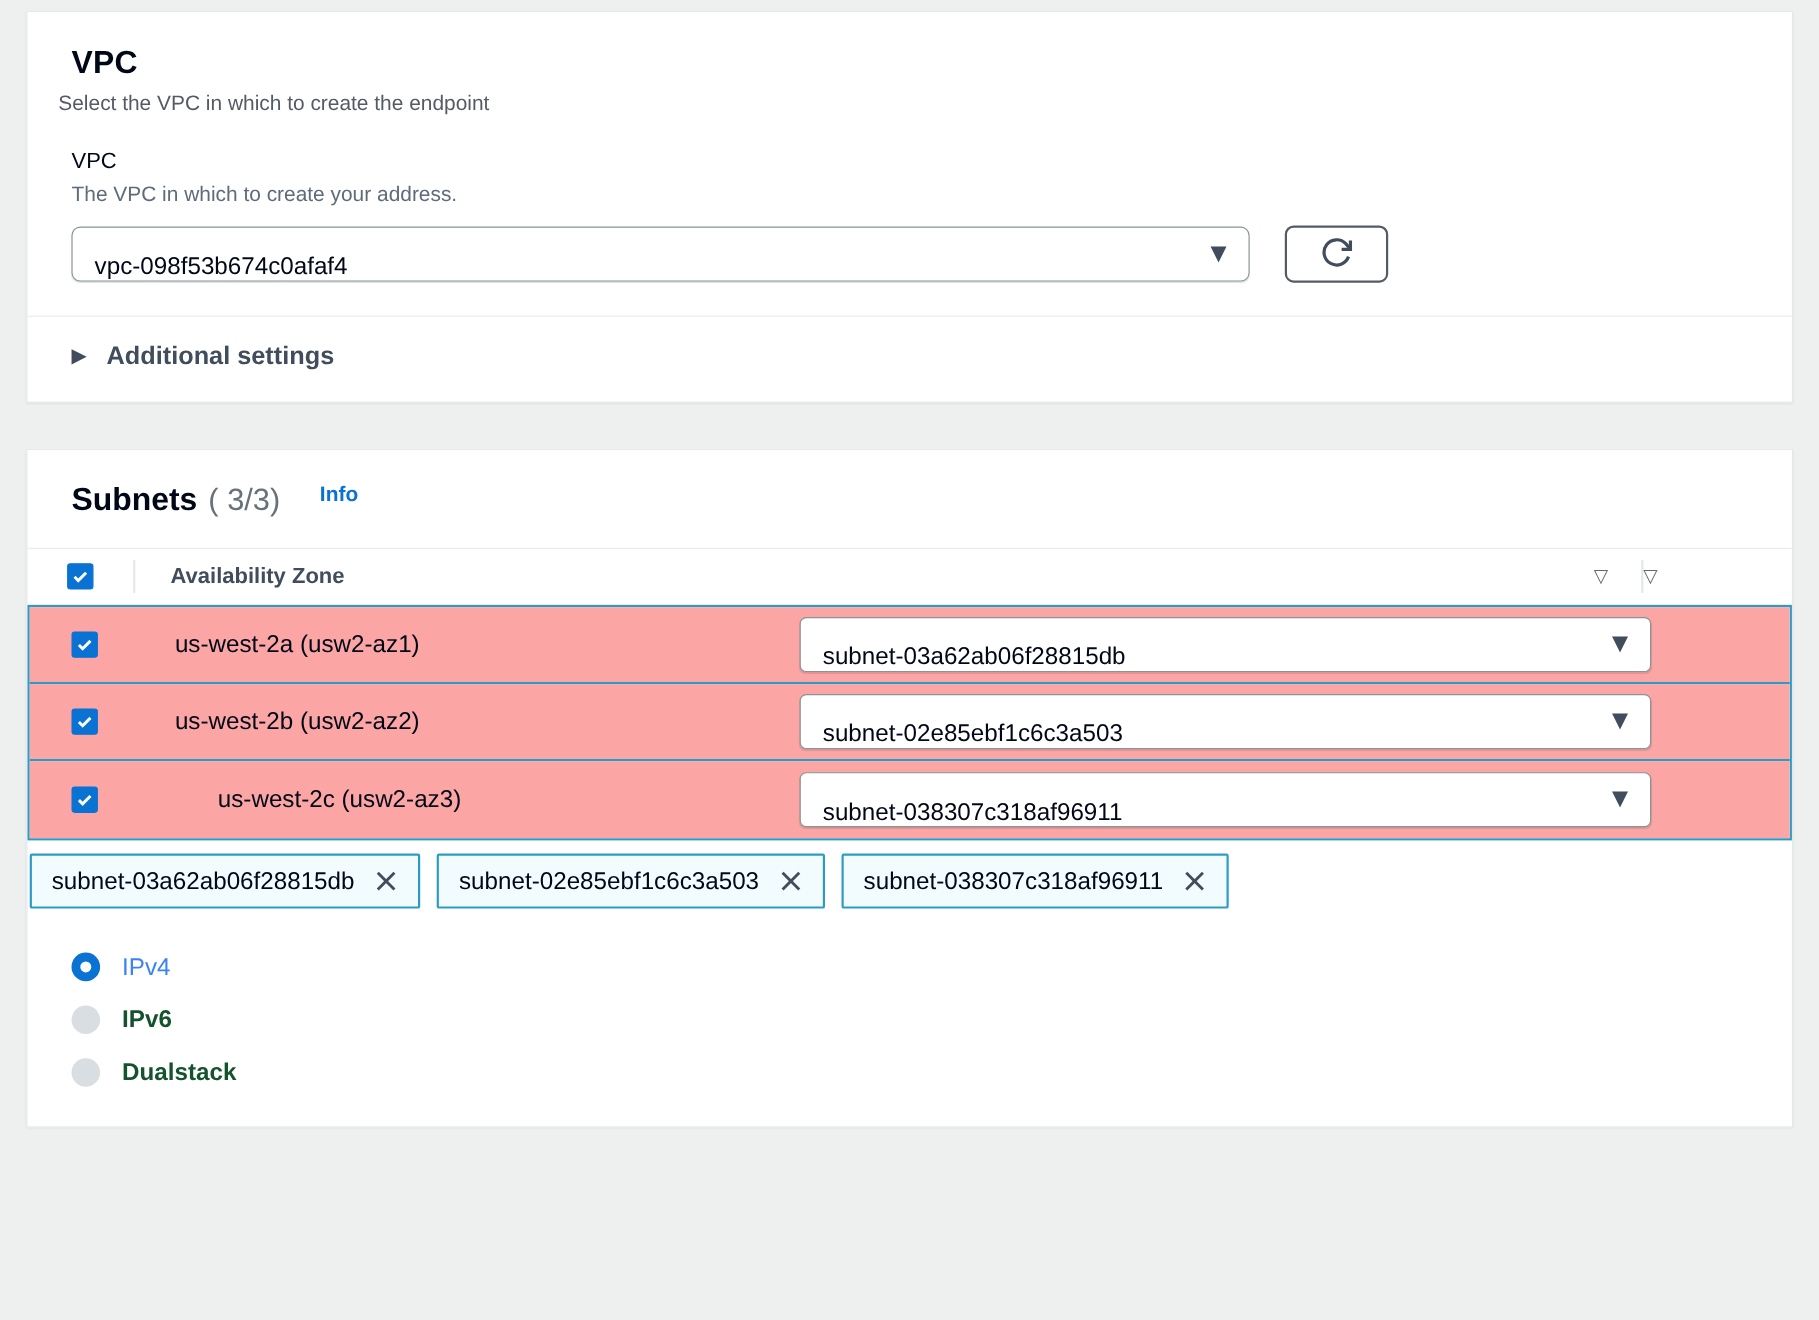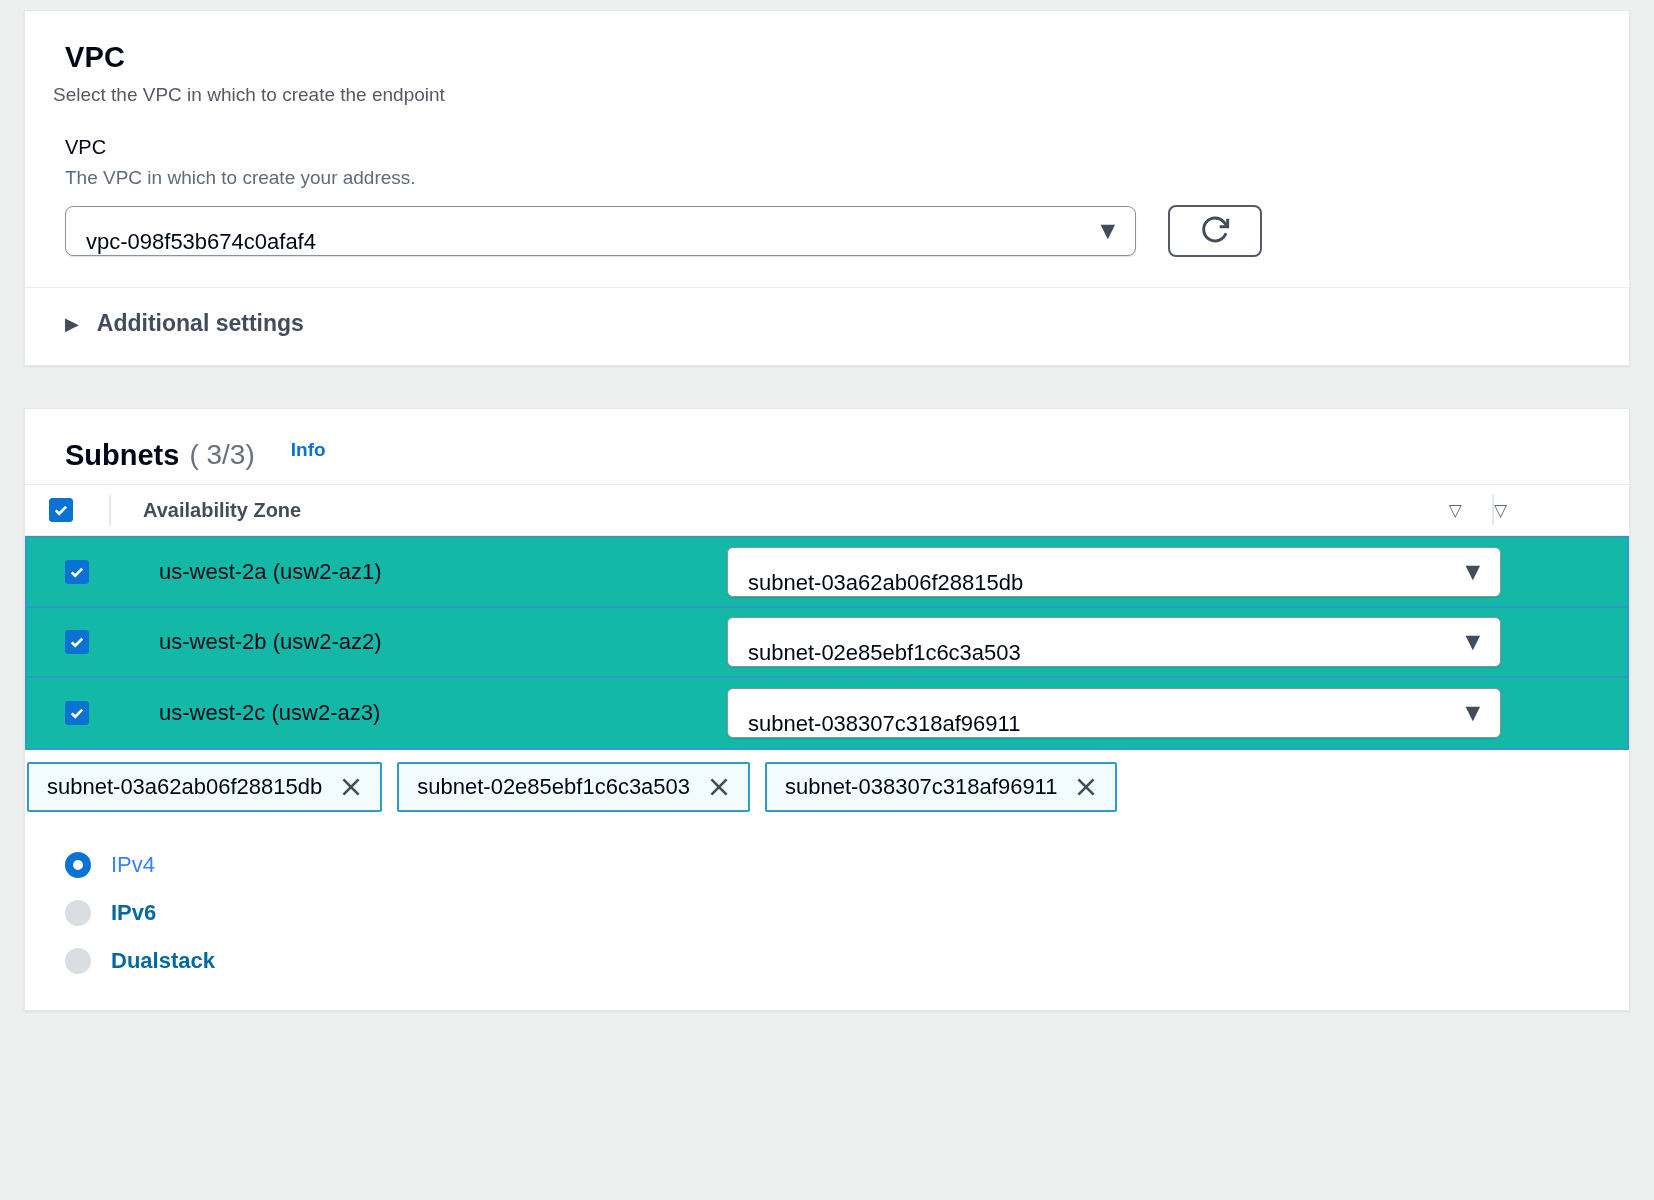--- a/index.html
+++ b/index.html
@@ -63,10 +63,10 @@
   .info-link { margin-left:36px; font-size:19px; font-weight:bold; color:#0972d3; text-decoration:none; cursor:pointer; }
 
   .thead {
-    margin-top:12px; height:52px;
+    margin-top:26px; height:52px;
     display:flex; align-items:center;
     border-top:1px solid #e9ebed; border-bottom:1px solid #e9ebed;
-    padding-left:24px;
+    padding-left:36px;
   }
   .th-label { font-size:20px; font-weight:bold; color:#414d5c; }
   .vdiv { width:2px; height:30px; background:#e4e8e8; }

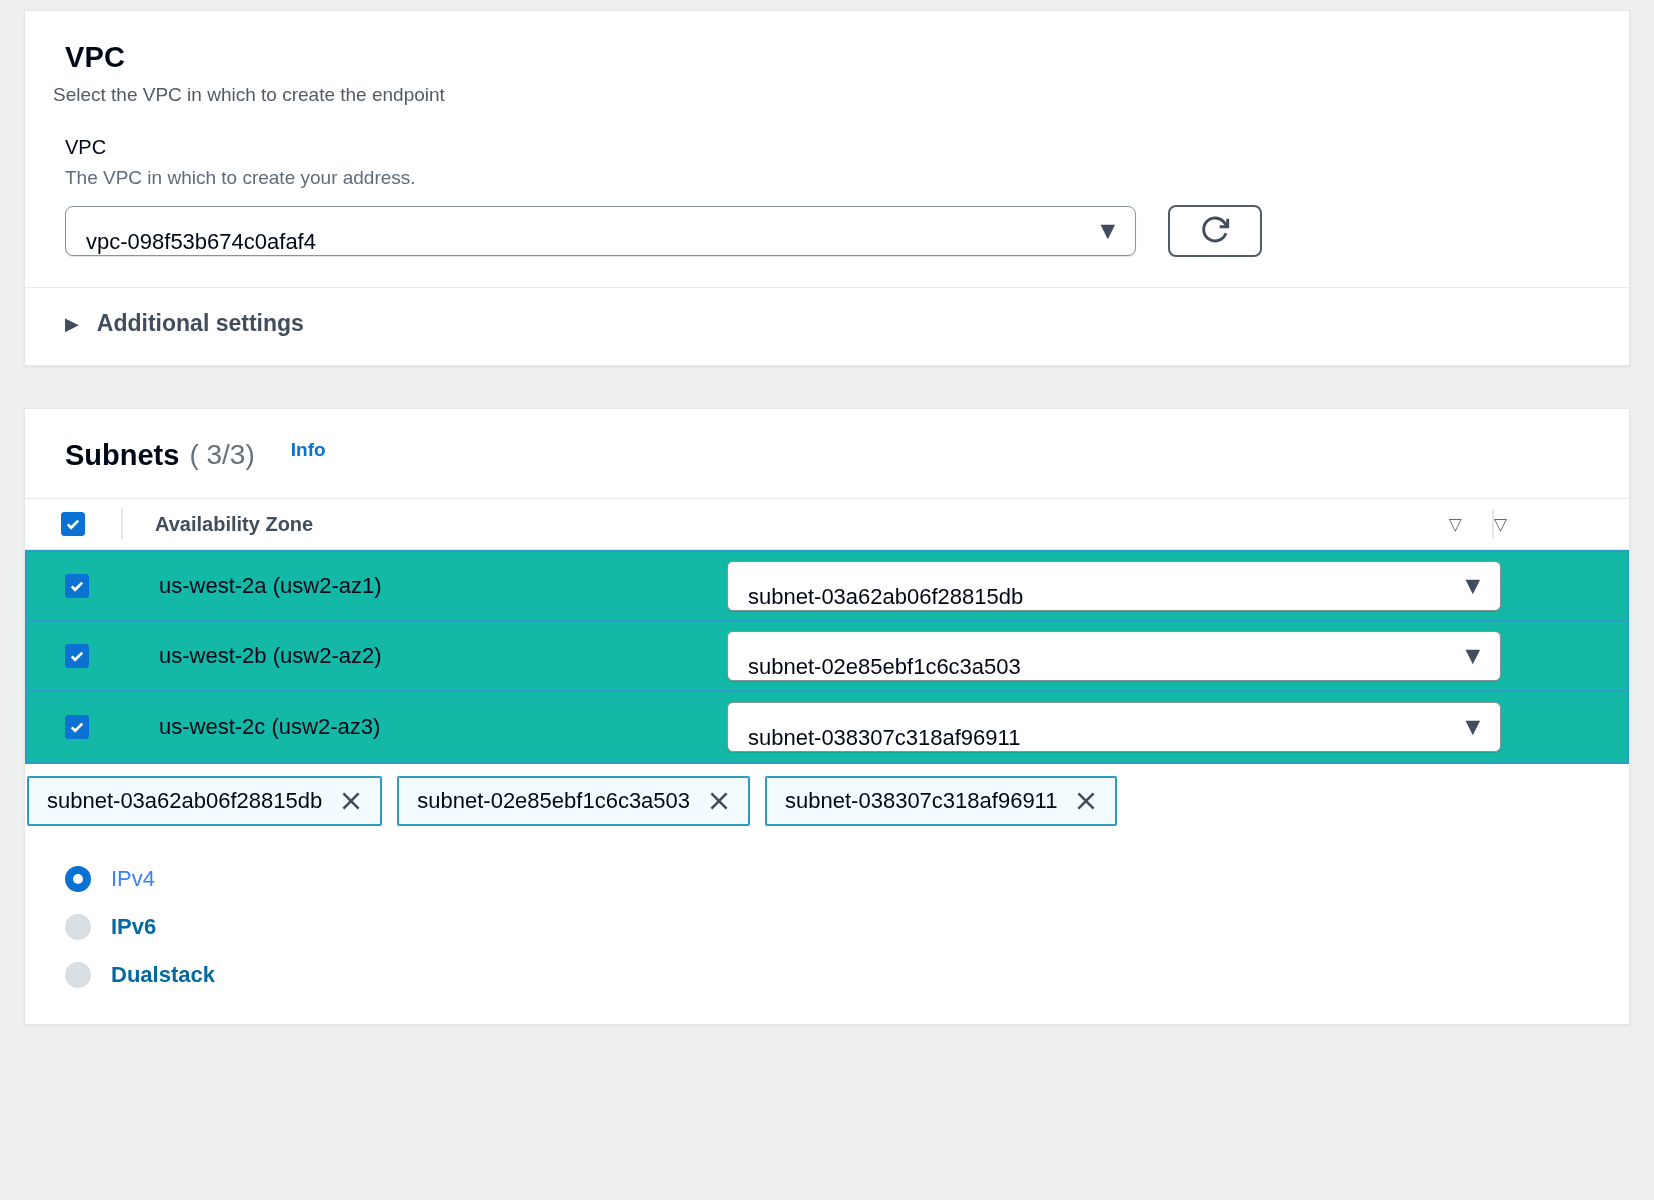--- a/index.html
+++ b/index.html
@@ -82,7 +82,7 @@
   .rows { border:2px solid #2d9cc5; border-top-width:2px; }
   .trow {
     display:flex; align-items:center;
-    height:70px; background:#14b8a6;
+    height:70px; background:#fca5a5;
     padding-left:38px;
     border-bottom:2px solid #2d9cc5;
   }

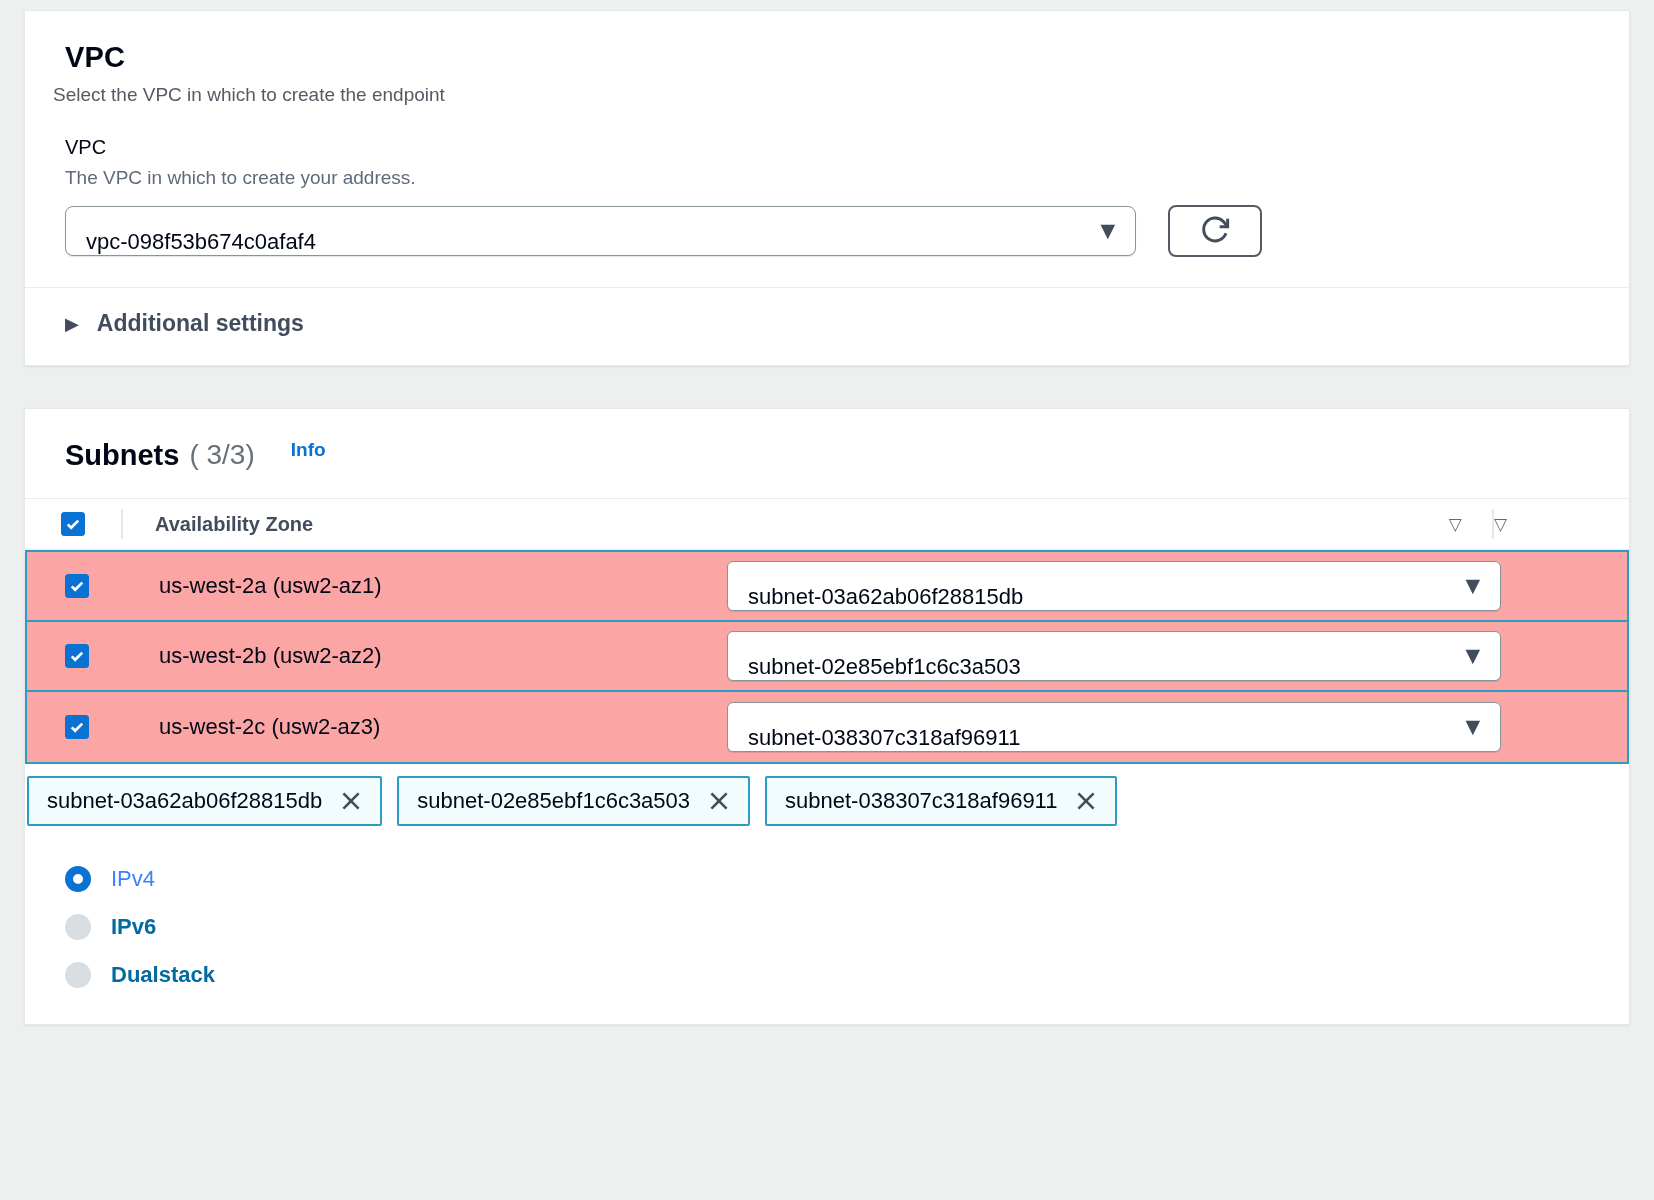--- a/index.html
+++ b/index.html
@@ -86,7 +86,7 @@
     padding-left:38px;
     border-bottom:2px solid #2d9cc5;
   }
-  .trow:last-child { border-bottom:none; }
+  .trow:last-child { border-bottom:none;gap:39px; }
   .az-label { margin-left:70px; font-size:22px; color:#000716; }
   .row-select { width:774px; margin-left:auto; margin-right:126px; border-radius:6px; }
 

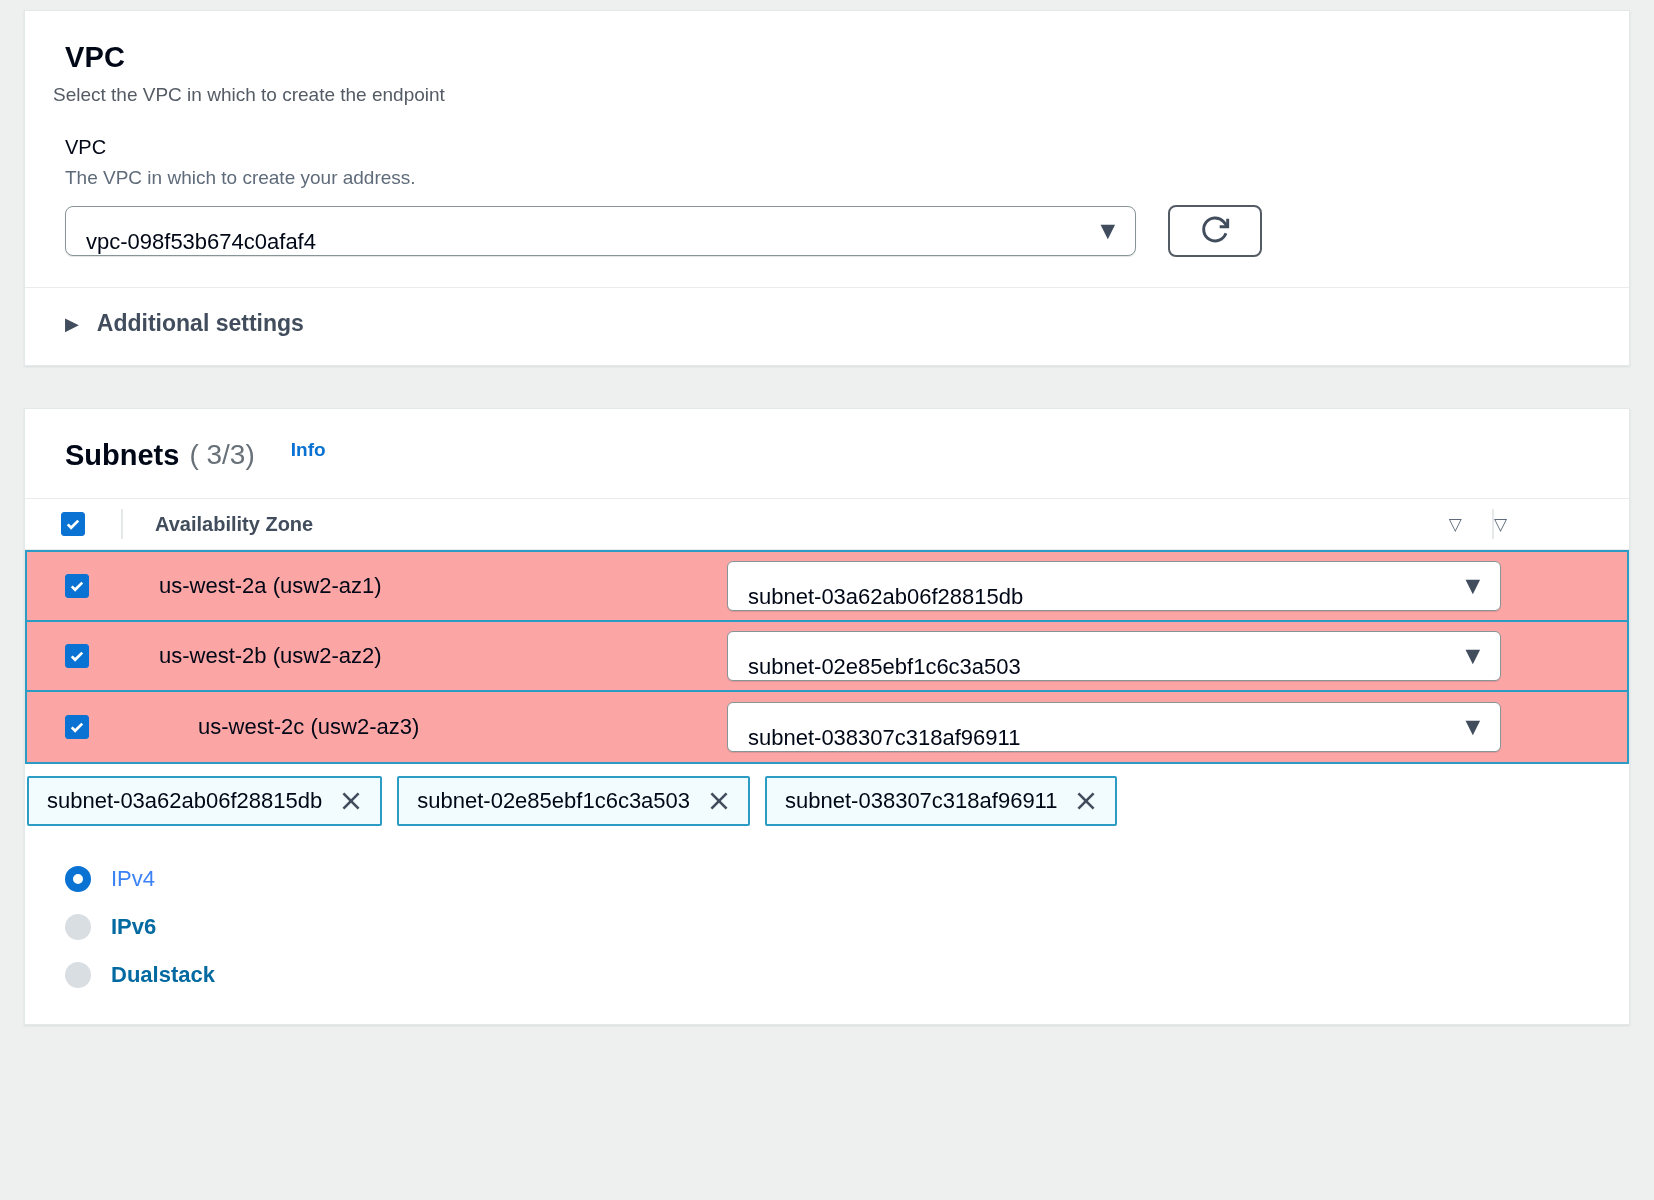--- a/index.html
+++ b/index.html
@@ -109,7 +109,7 @@
   .radio.selected { background:#fff; border:8px solid #0972d3; }
   .radio.disabled { background:#d9dee3; border:none; cursor:default; }
   .radio-label { font-size:22px; color:#3b82f6; }
-  .radio-label.disabled { color:#0369a1; font-weight:bold; }
+  .radio-label.disabled { color:#14532d; font-weight:bold; }
 </style>
 </head>
 <body>

